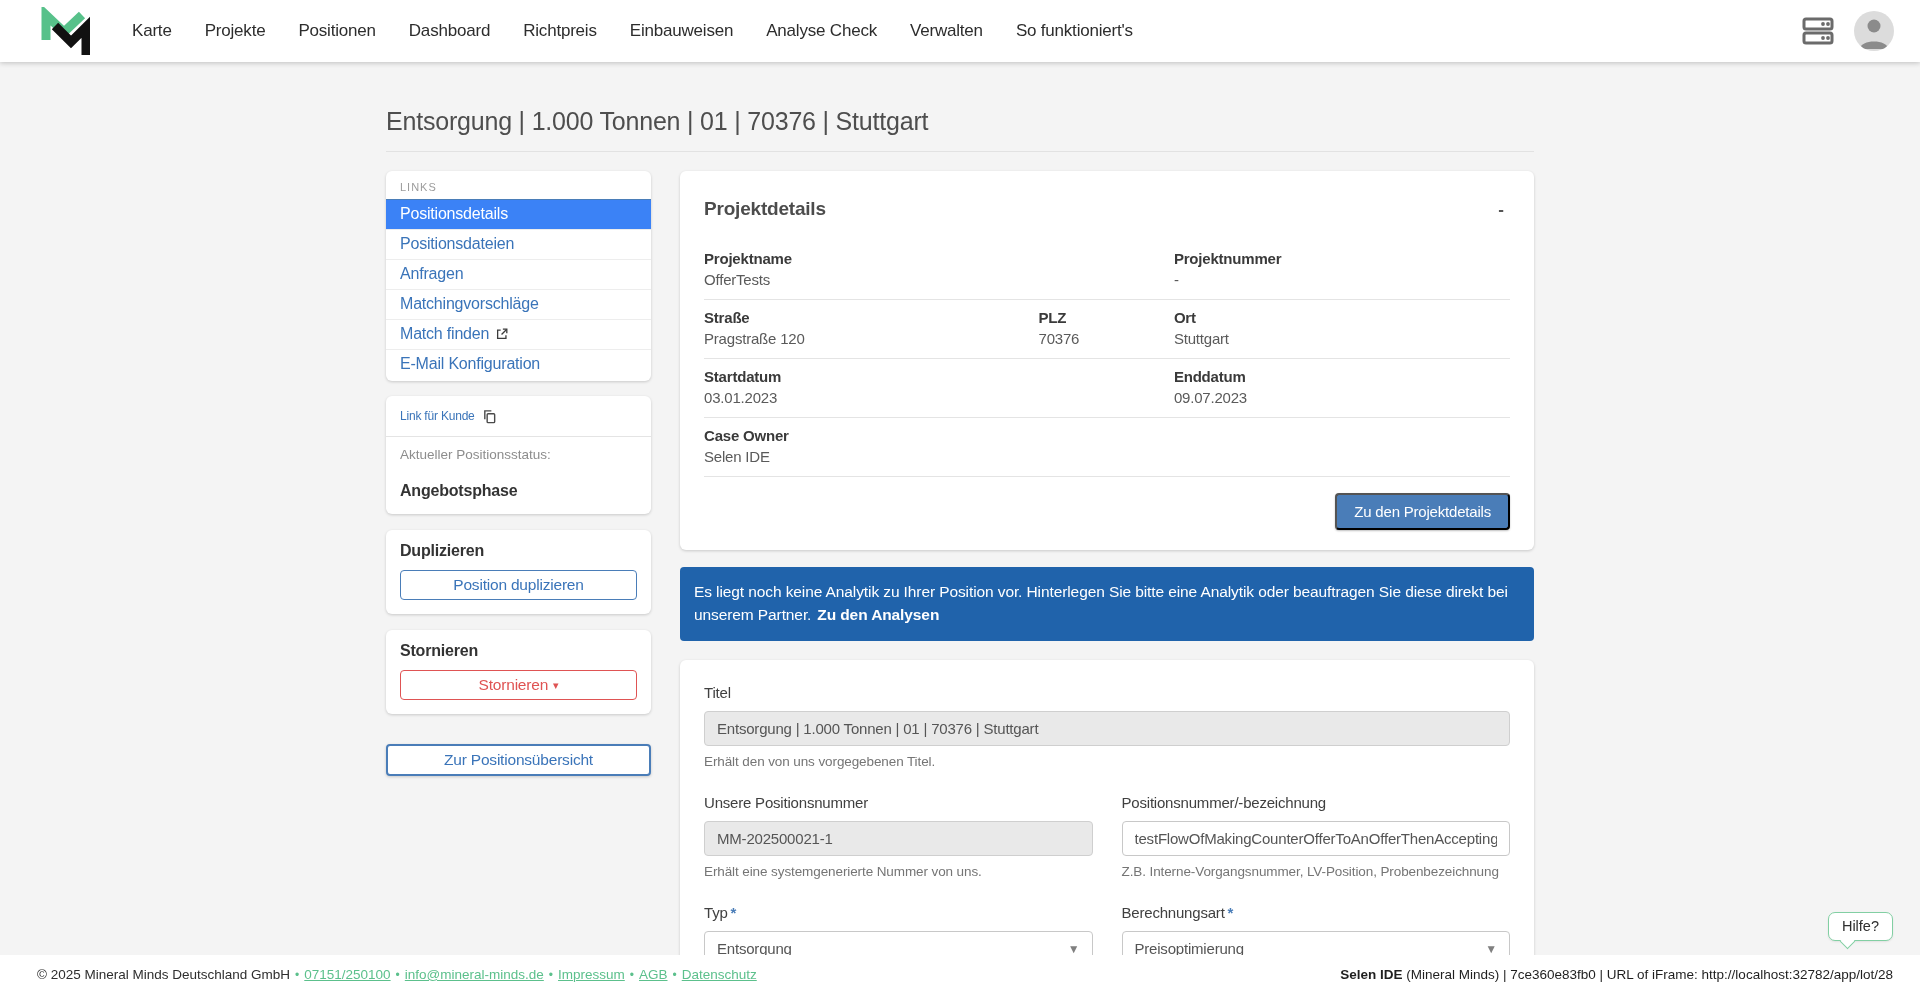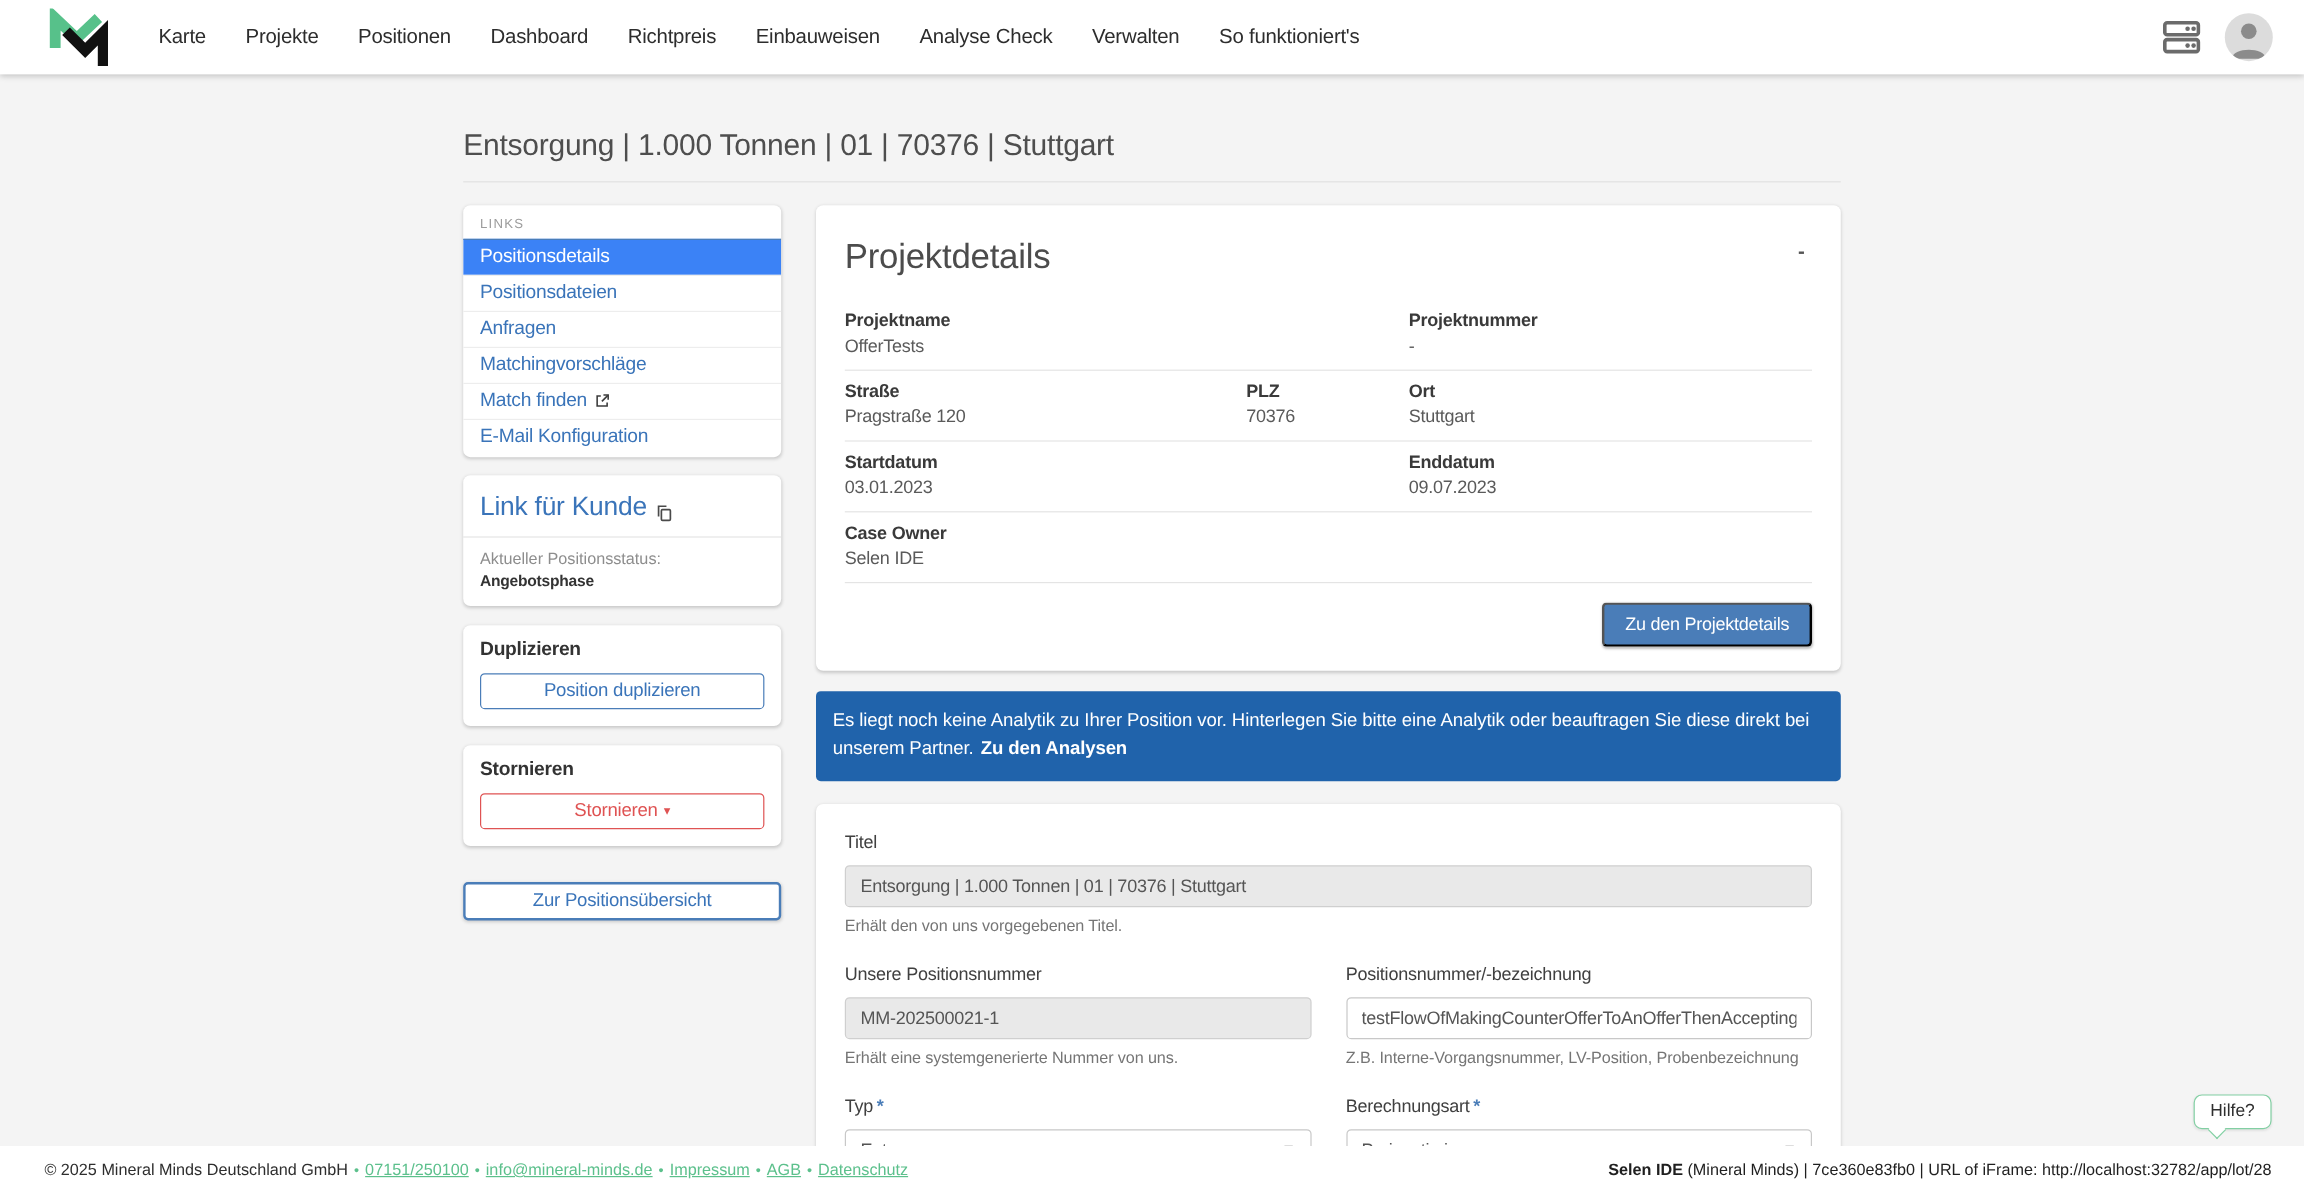--- a/index.html
+++ b/index.html
@@ -58,7 +58,7 @@
   .main { flex:1; min-width:0; }
   .pd-card { padding:27px 24px 18px; }
   .pd-head { display:flex; justify-content:space-between; align-items:flex-start; }
-  .pd-title { font-size:29px; color:#4c4c4c; font-weight:400; letter-spacing:-0.2px; }
+  .pd-title { font-size:19px; color:#4c4c4c; font-weight:700; letter-spacing:-0.2px; }
   .collapse-btn { font-size:17px; font-weight:700; color:#555; cursor:pointer; padding:0 6px; line-height:1.4; }
   .pd-table { margin-top:26px; }
   .pd-row { display:flex; padding:9px 0 11px; border-bottom:1px solid #e4e4e4; }

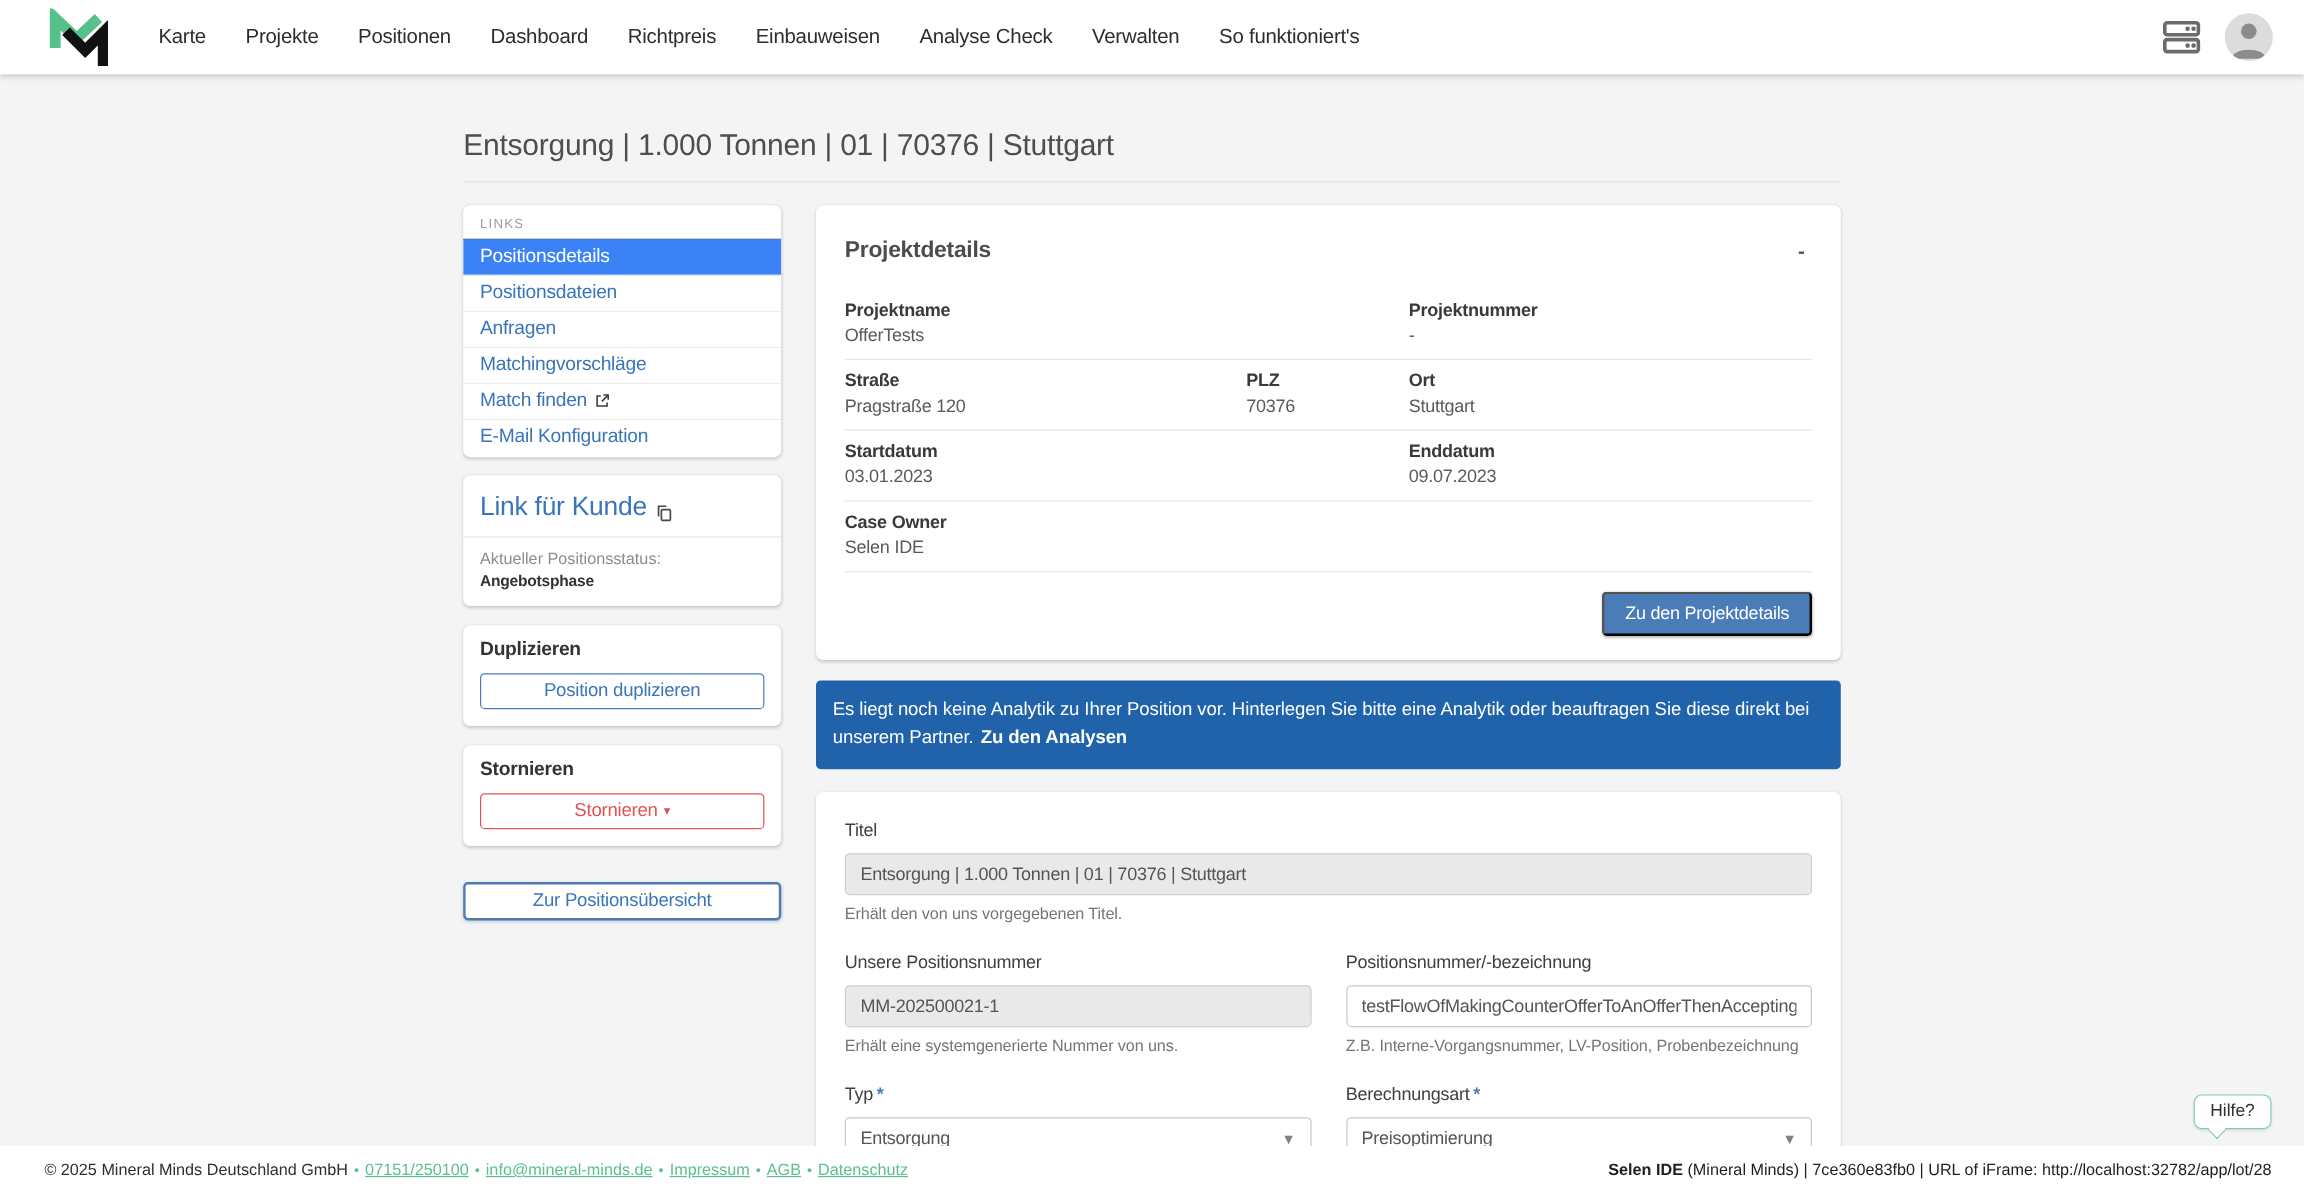--- a/index.html
+++ b/index.html
@@ -41,7 +41,7 @@
   .link-item { display:flex; align-items:center; gap:6px; font-size:16px; font-weight:500; color:#3a74b9; padding:5px 14px 6px; border-top:1px solid #ededed; cursor:pointer; letter-spacing:-0.2px; }
   .link-item.active { background:#3b82f6; color:#fff; border-top-color:#4a7db8; }
   .kunde-card { padding:13px 14px 14px; margin-bottom:16px; }
-  .kunde-link { display:flex; align-items:flex-end; gap:7px; color:#3a74b9; font-size:22px; font-weight:500; cursor:pointer; letter-spacing:-0.2px; }
+  .kunde-link { display:flex; align-items:flex-start; gap:7px; color:#3a74b9; font-size:12px; font-weight:500; cursor:pointer; letter-spacing:-0.2px; }
   .kunde-rule { border:none; border-top:1px solid #e4e4e4; margin:12px -14px 10px; }
   .status-label { font-size:13.5px; color:#8d8d8d; }
   .status-value { font-size:13px; font-weight:700; color:#333; margin-top:3px; letter-spacing:-0.2px; }

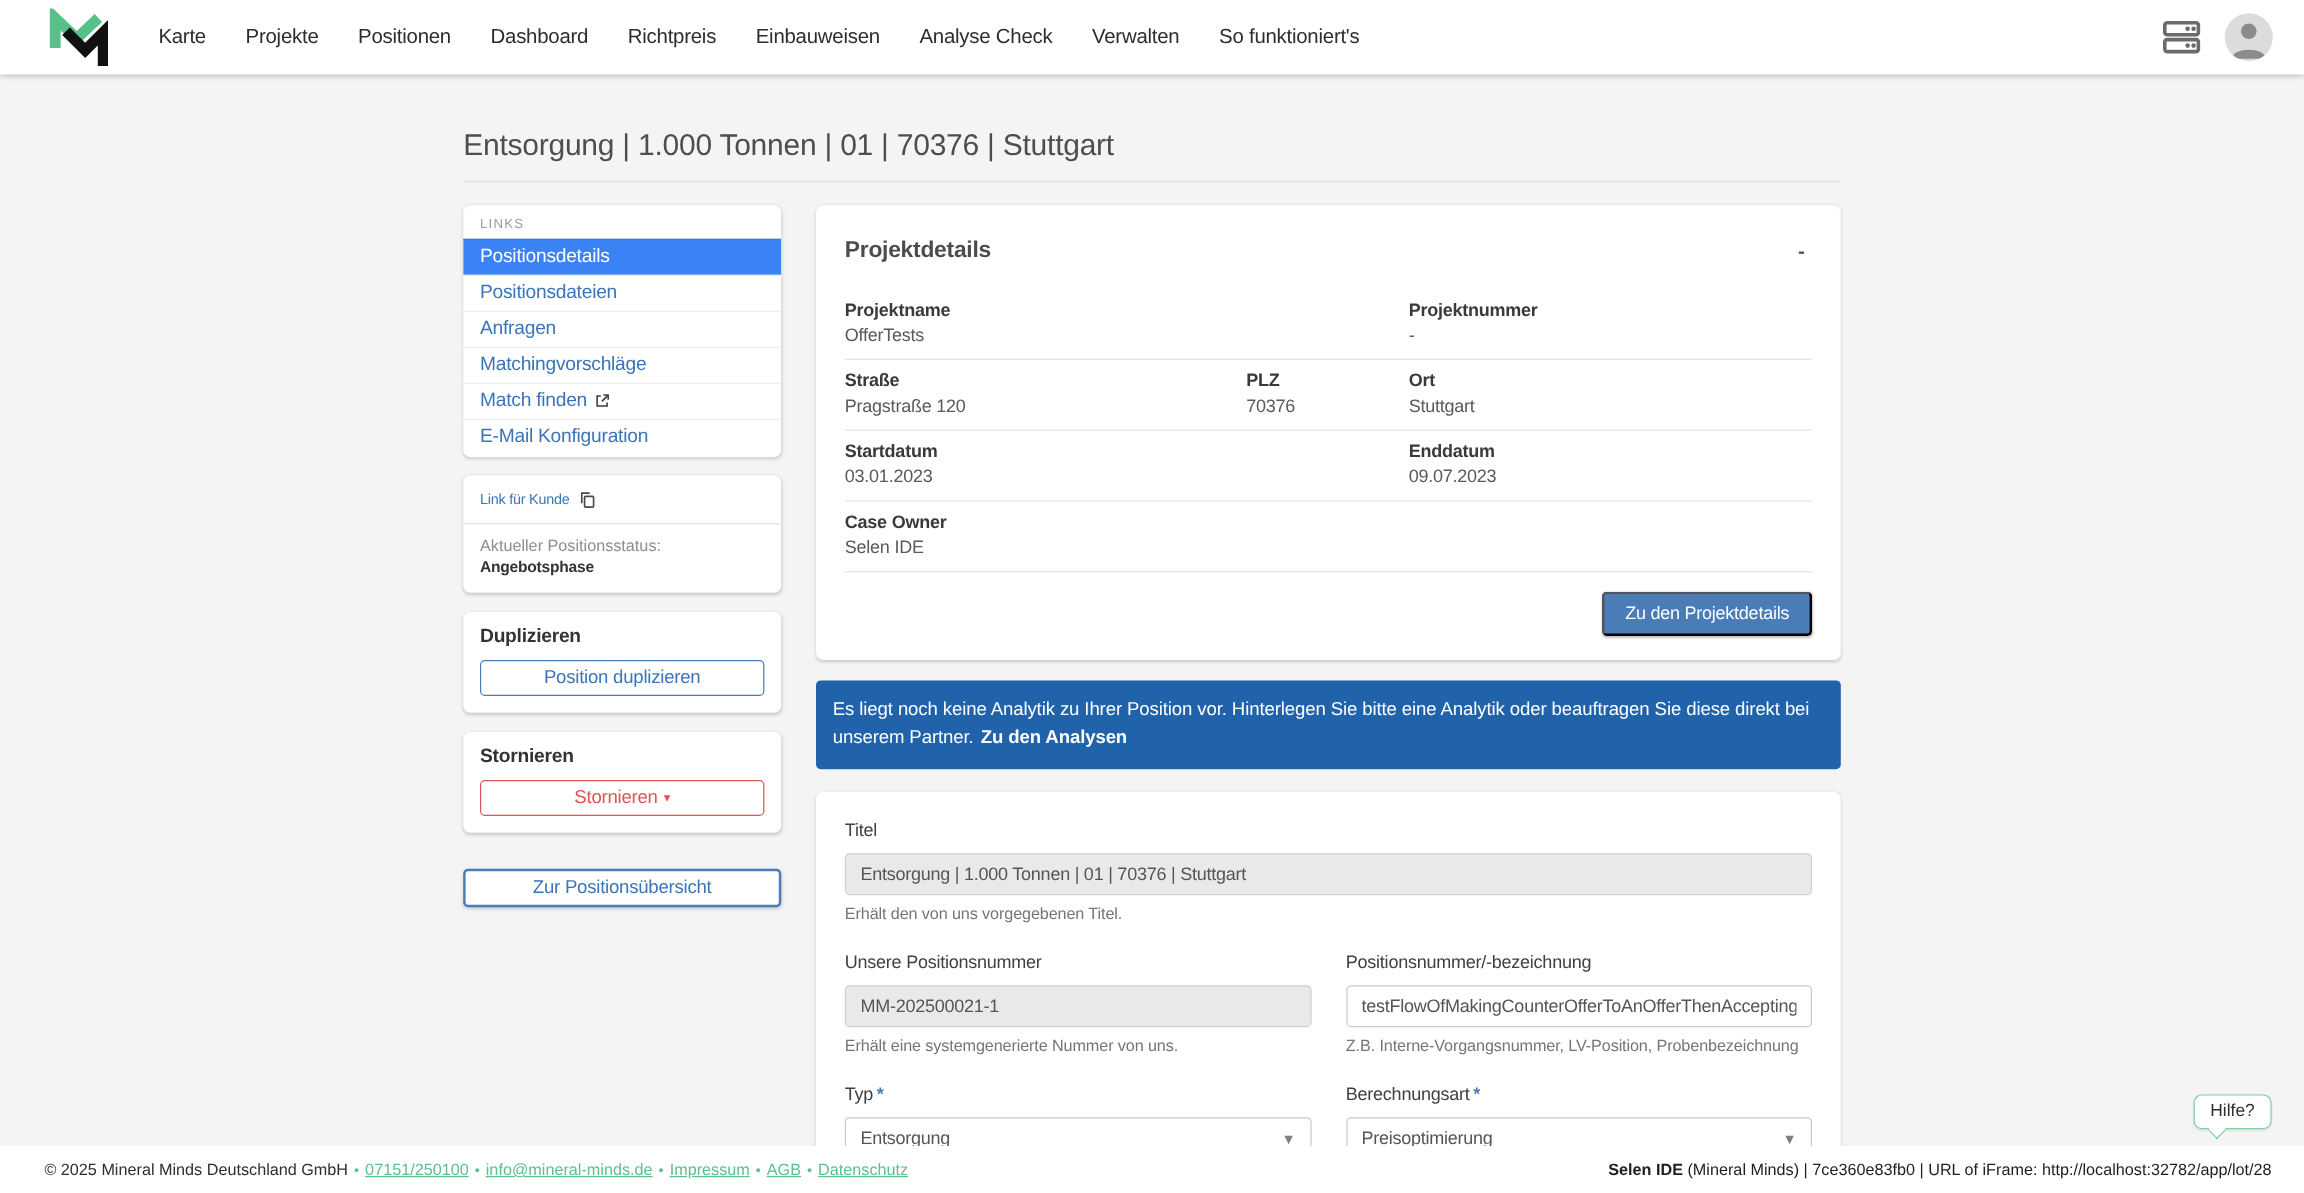--- a/index.html
+++ b/index.html
@@ -44,7 +44,7 @@
   .kunde-link { display:flex; align-items:flex-start; gap:7px; color:#3a74b9; font-size:12px; font-weight:500; cursor:pointer; letter-spacing:-0.2px; }
   .kunde-rule { border:none; border-top:1px solid #e4e4e4; margin:12px -14px 10px; }
   .status-label { font-size:13.5px; color:#8d8d8d; }
-  .status-value { font-size:13px; font-weight:700; color:#333; margin-top:3px; letter-spacing:-0.2px; }
+  .status-value { font-size:16px; font-weight:700; color:#333; margin-top:20px; letter-spacing:-0.2px; }
   .action-card { padding:12px 14px 14px; margin-bottom:16px; }
   .action-card.storno { margin-bottom:30px; }
   .action-head { font-size:16px; font-weight:700; color:#333; letter-spacing:-0.2px; }

